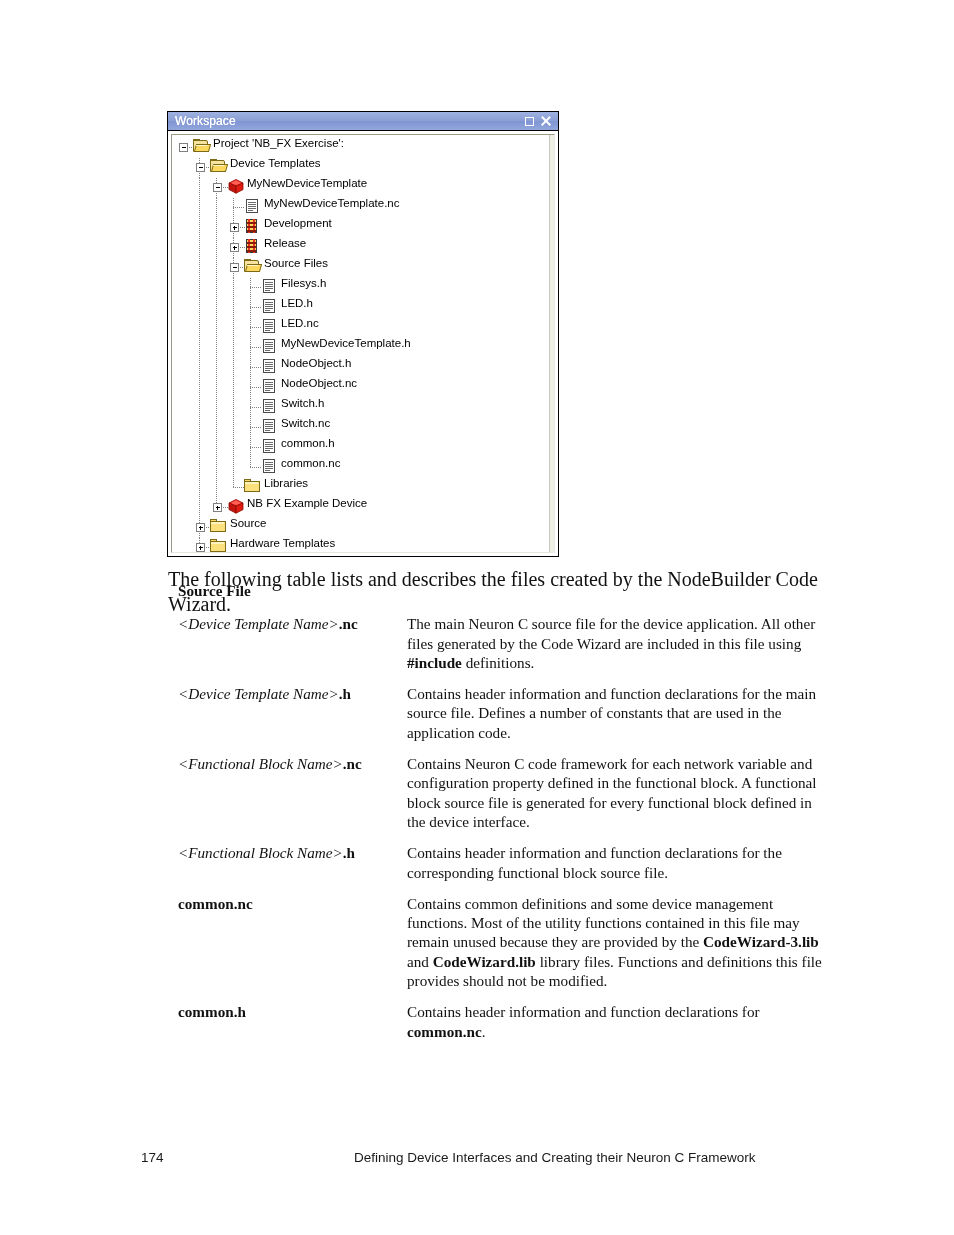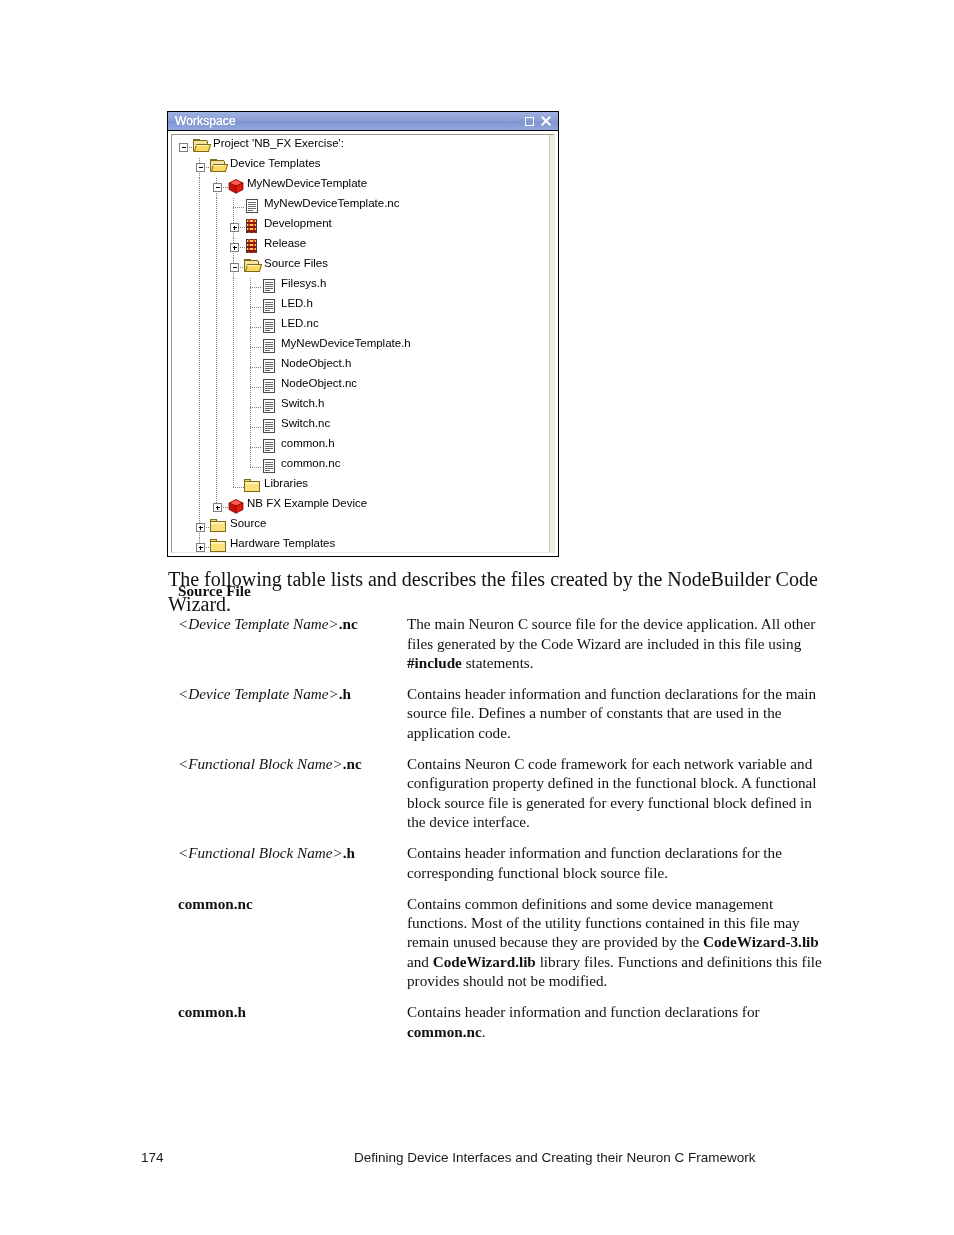--- a/index.html
+++ b/index.html
@@ -648,7 +648,7 @@
   <div id="tbl-rows">
       <div class="tbl-row">
         <div class="col-a"><span class="it">&lt;Device Template Name&gt;</span><span class="bd">.nc</span></div>
-        <div class="col-b"><span>The main Neuron C source file for the device application.  All other files generated by the Code Wizard are included in this file using </span><span class="bd">#include</span><span> statements.</span></div>
+        <div class="col-b"><span>The main Neuron C source file for the device application.  All other files generated by the Code Wizard are included in this file using </span><span class="bd">#include</span><span> definitions.</span></div>
       </div>
       <div class="tbl-row">
         <div class="col-a"><span class="it">&lt;Device Template Name&gt;</span><span class="bd">.h</span></div>

